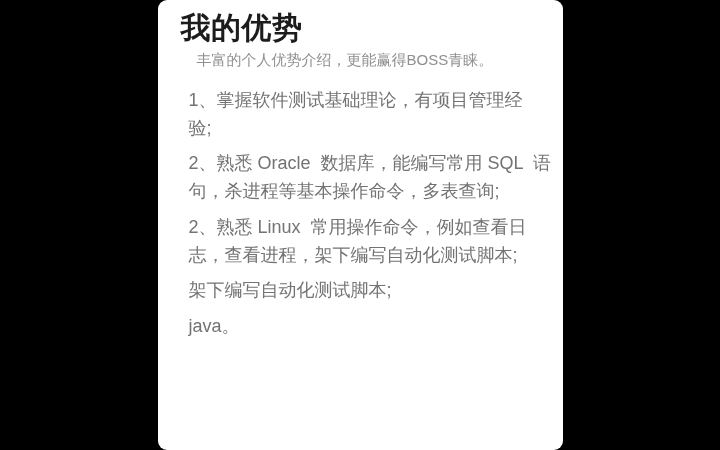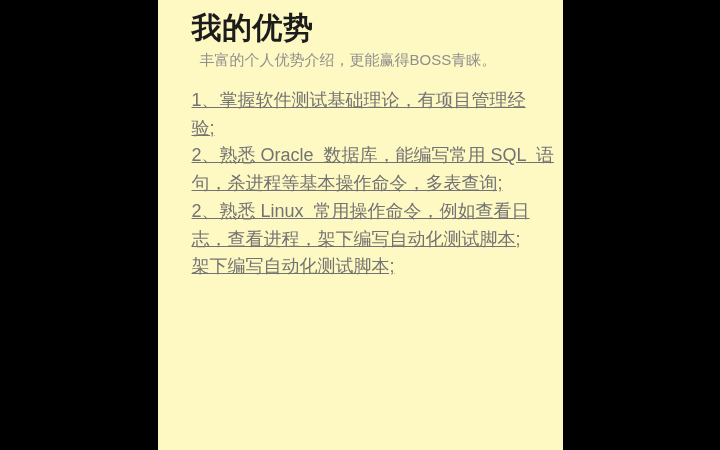--- a/index.html
+++ b/index.html
@@ -22,9 +22,10 @@
     width: 405px;
     height: 450px;
     margin: 0 auto;
-    background: #fef9c3;
+    background: #ffffff;
     box-sizing: border-box;
-    padding: 8px 18px 0 34px;
+    padding: 8px 18px 0 23px;
+    border-radius: 9px;
   }
   .title {
     margin: 0;

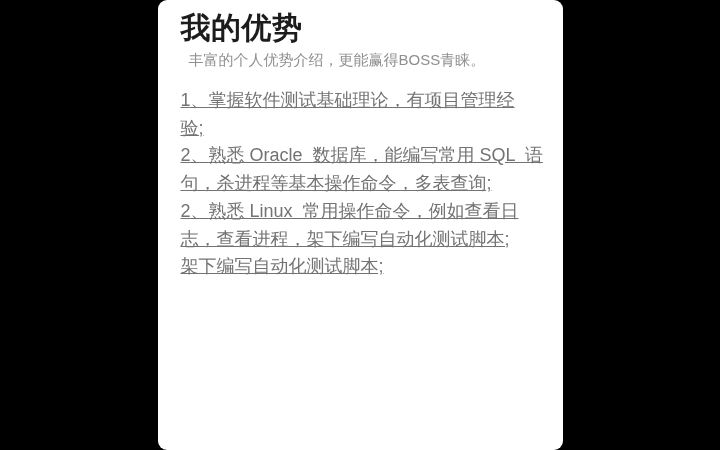--- a/index.html
+++ b/index.html
@@ -36,7 +36,7 @@
     letter-spacing: 0.5px;
   }
   .subtitle {
-    margin: 1px 0 0 8px;
+    margin: 1px 0 0 16px;
     font-size: 15px;
     line-height: 21px;
     color: #8f8f8f;

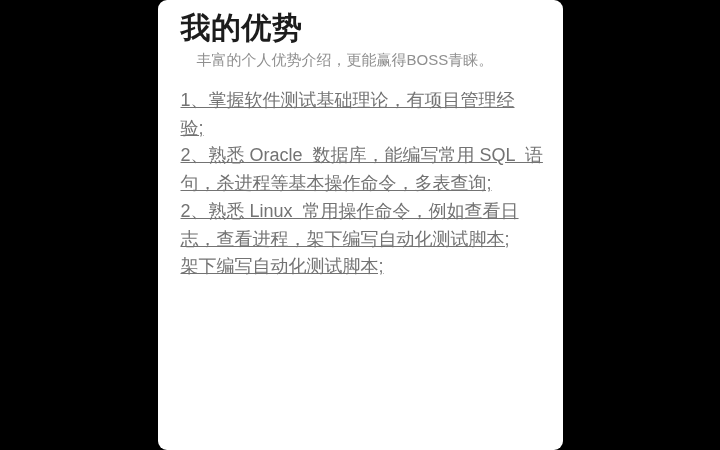--- a/index.html
+++ b/index.html
@@ -48,8 +48,7 @@
     color: #737373;
   }
   .item {
-    margin: 0;
-    text-decoration: underline;
+    margin: 8px;
   }
   .line {
     white-space: pre;

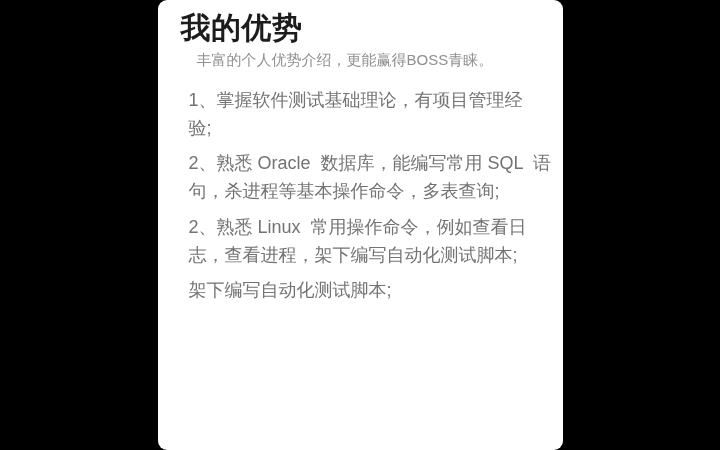--- a/index.html
+++ b/index.html
@@ -78,6 +78,7 @@
         <div class="line">架下编写自动化测试脚本;</div>
       </div>
       <div class="item">
+        <div class="line">java。</div>
       </div>
     </div>
   </div>

